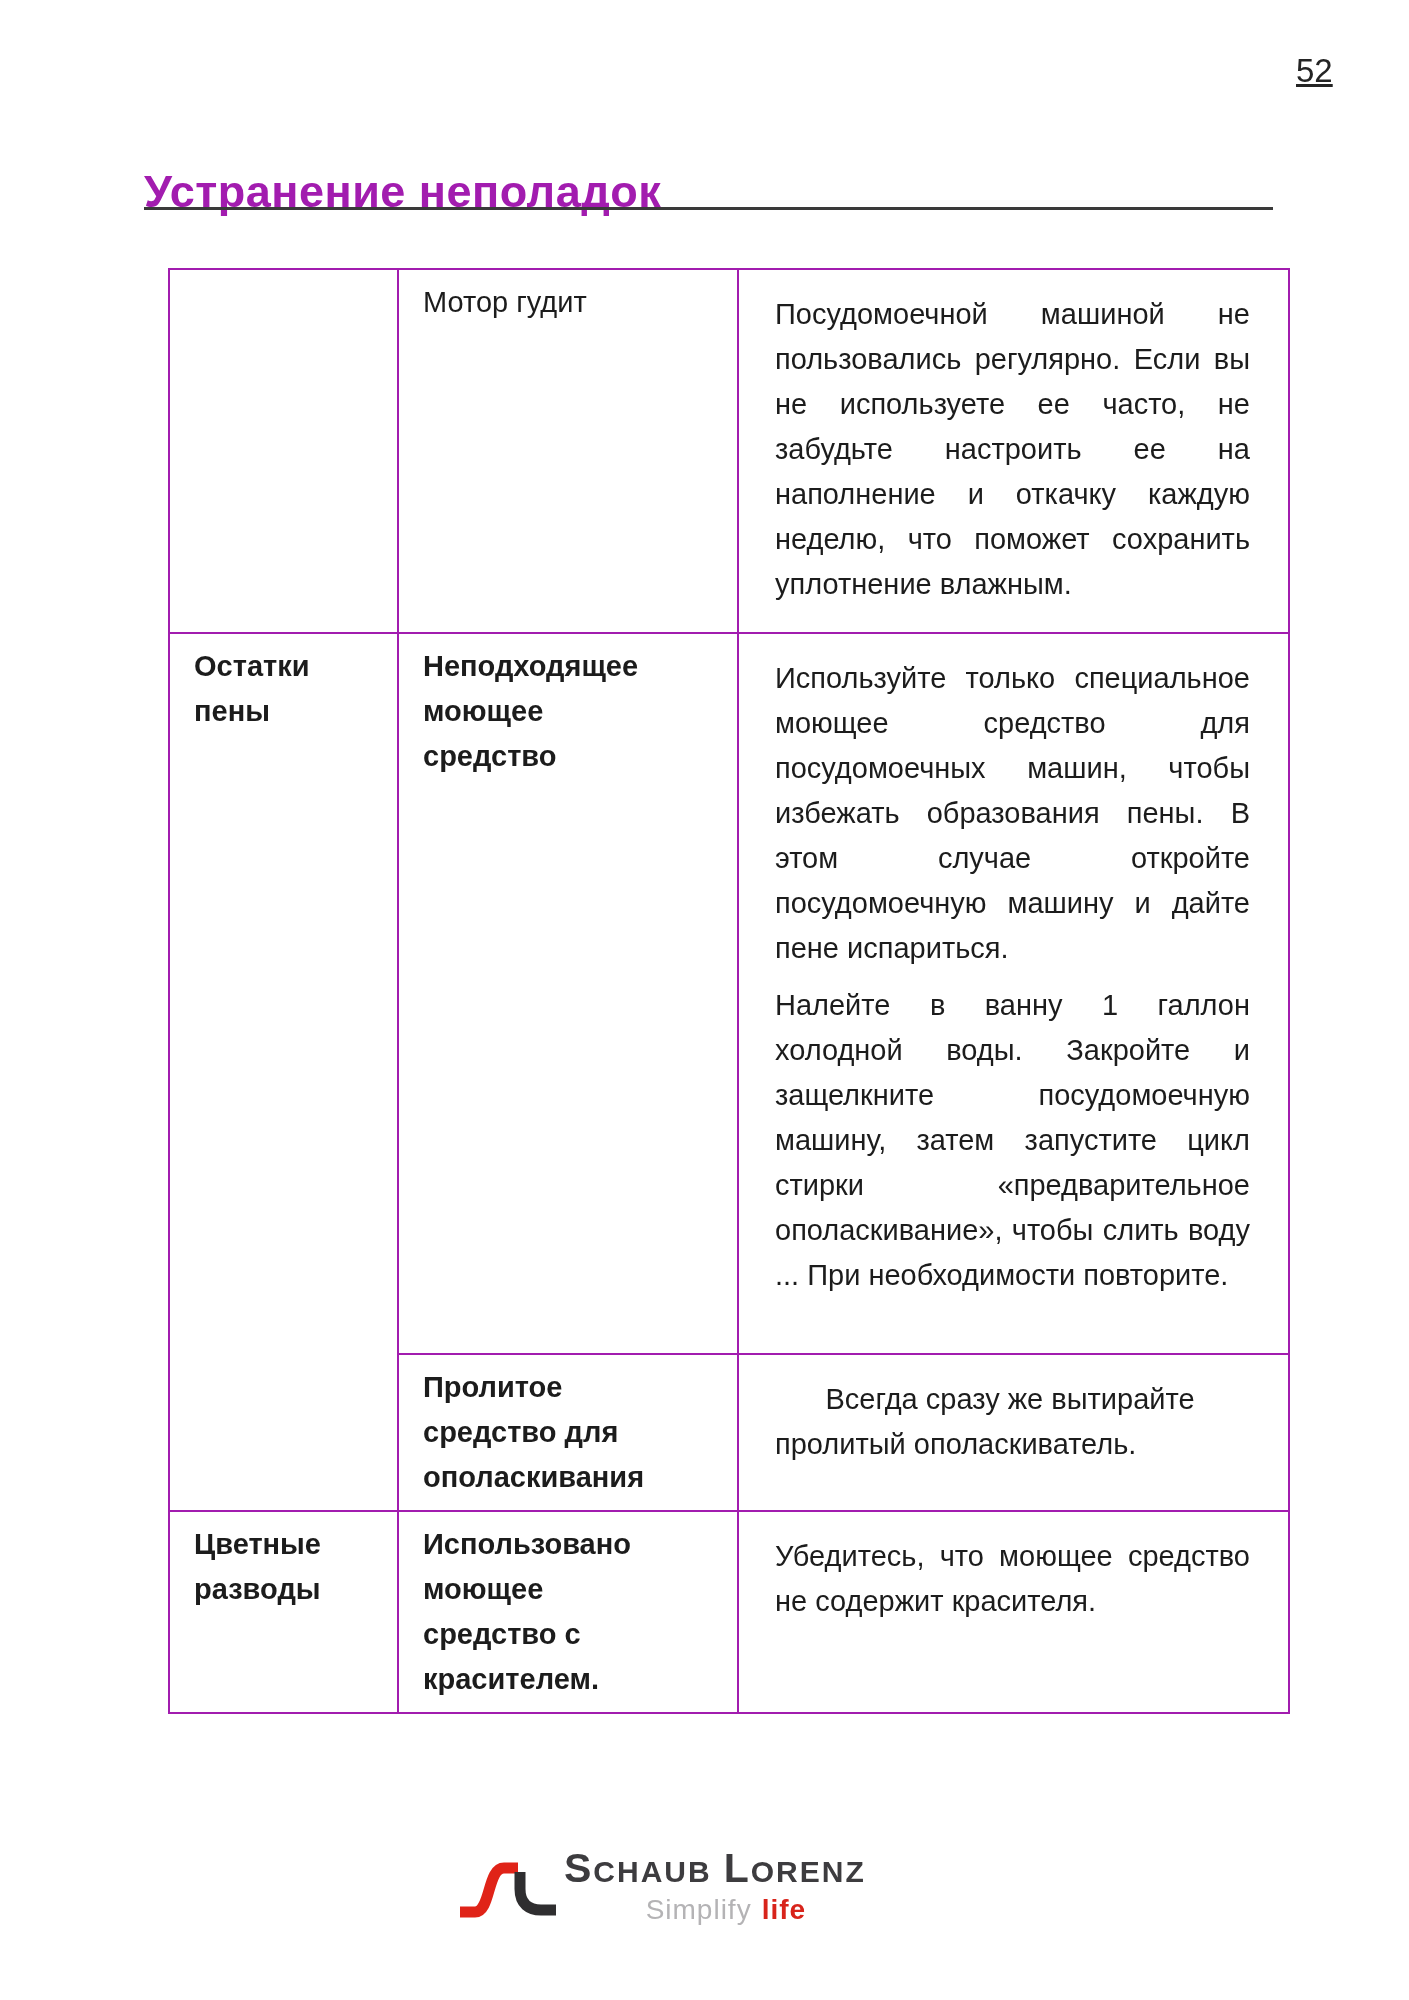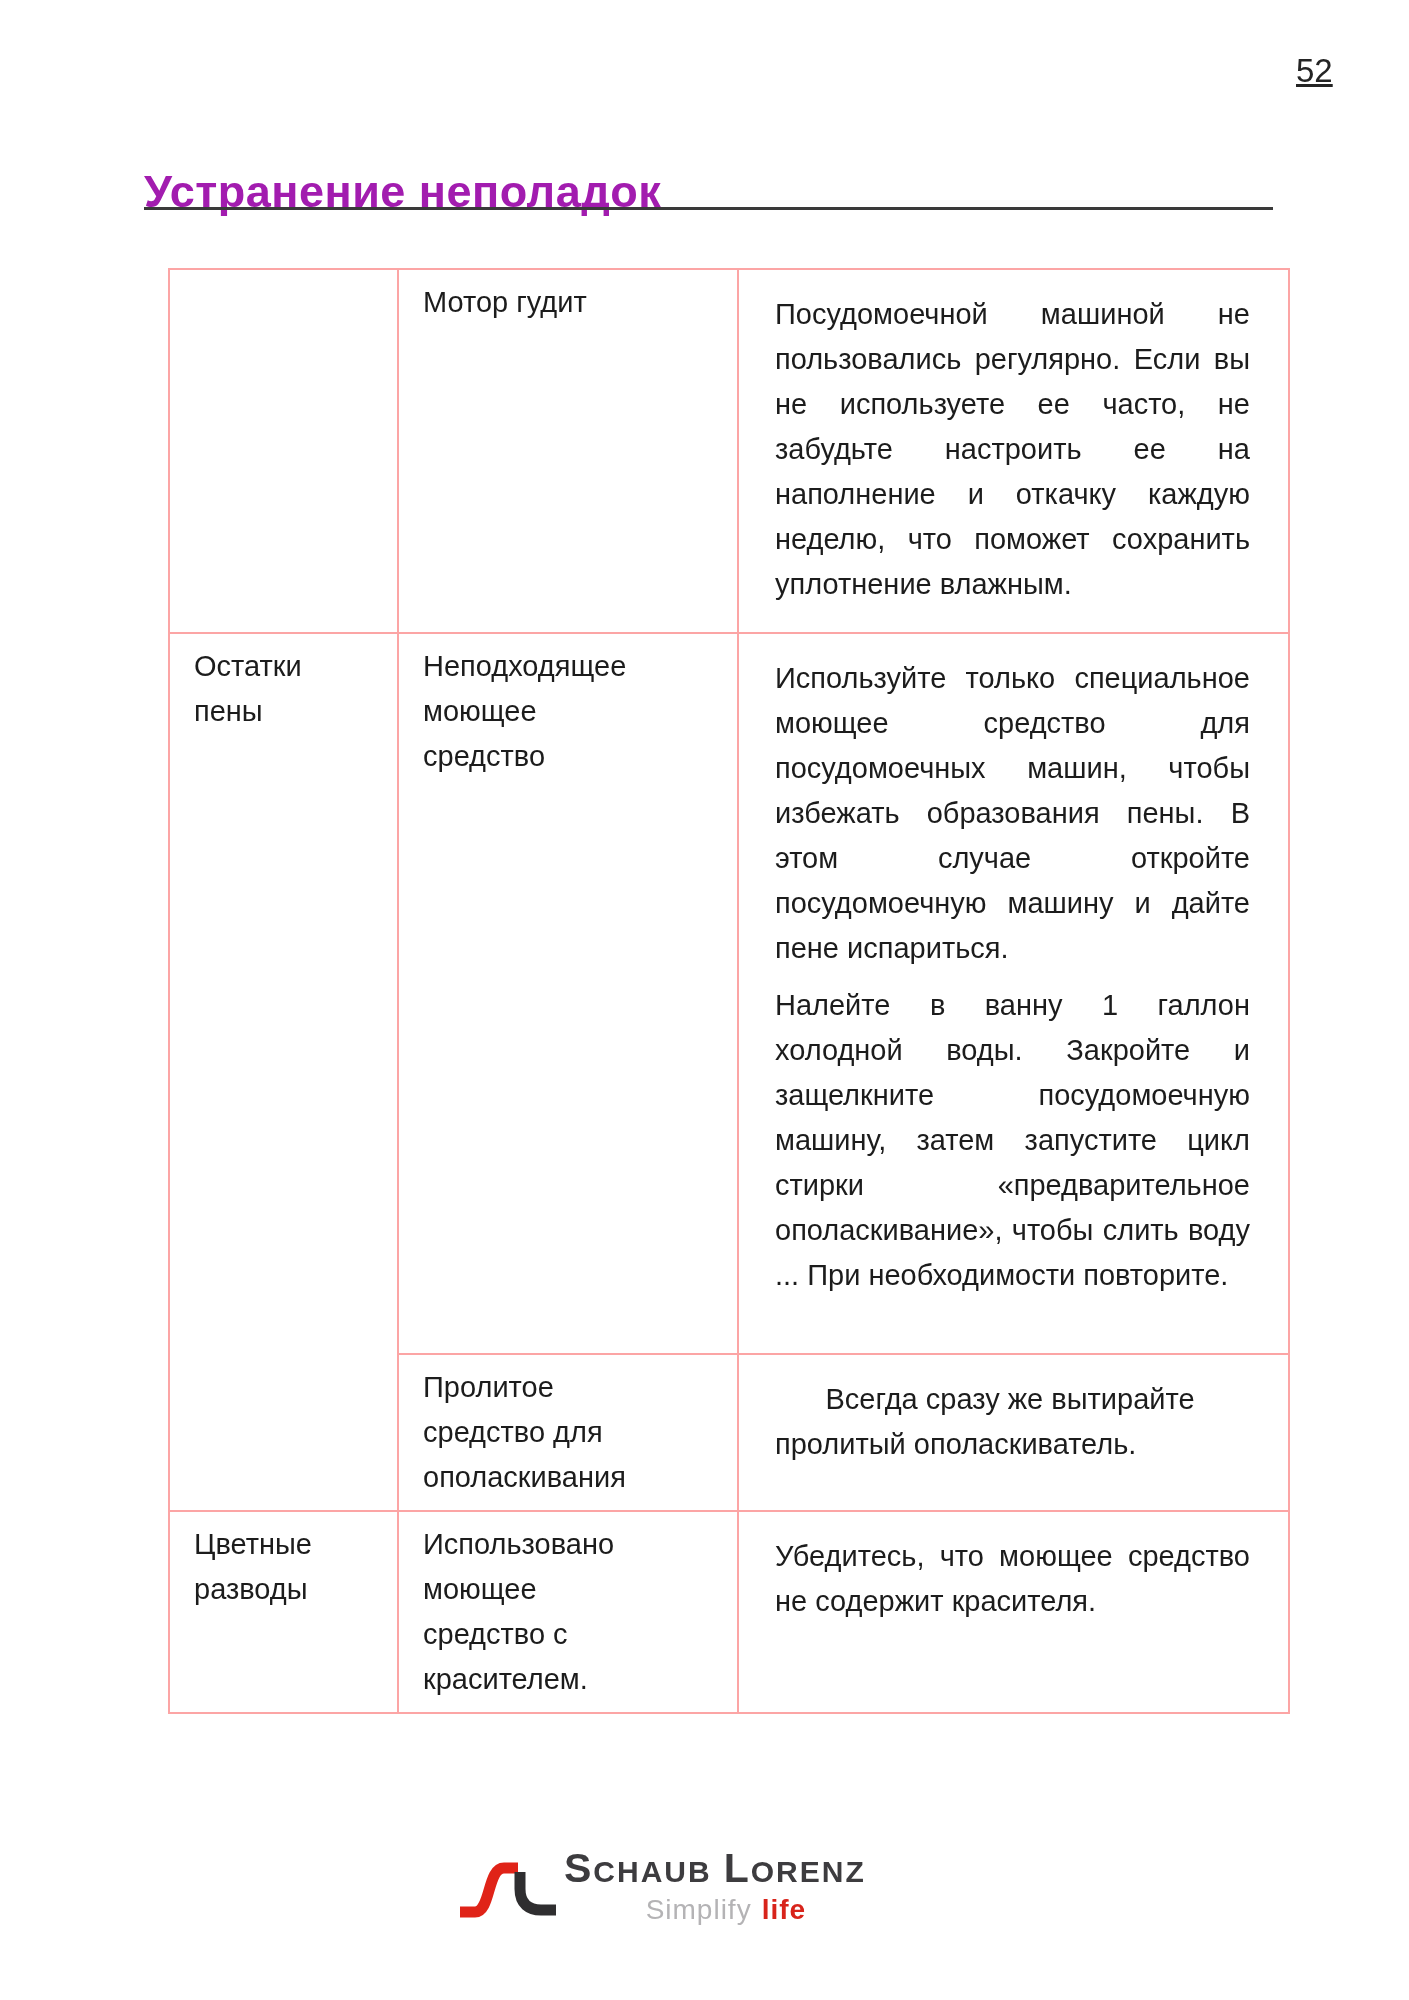--- a/index.html
+++ b/index.html
@@ -27,7 +27,7 @@
     border-collapse:collapse;table-layout:fixed;width:1120px;
   }
   table.troubleshoot td{
-    border:2px solid #fca5a5;
+    border:2px solid #a21caf;
     vertical-align:top;
     padding:10px 26px 10px 24px;
     font-size:29px;line-height:45px;color:#1c1c1c;

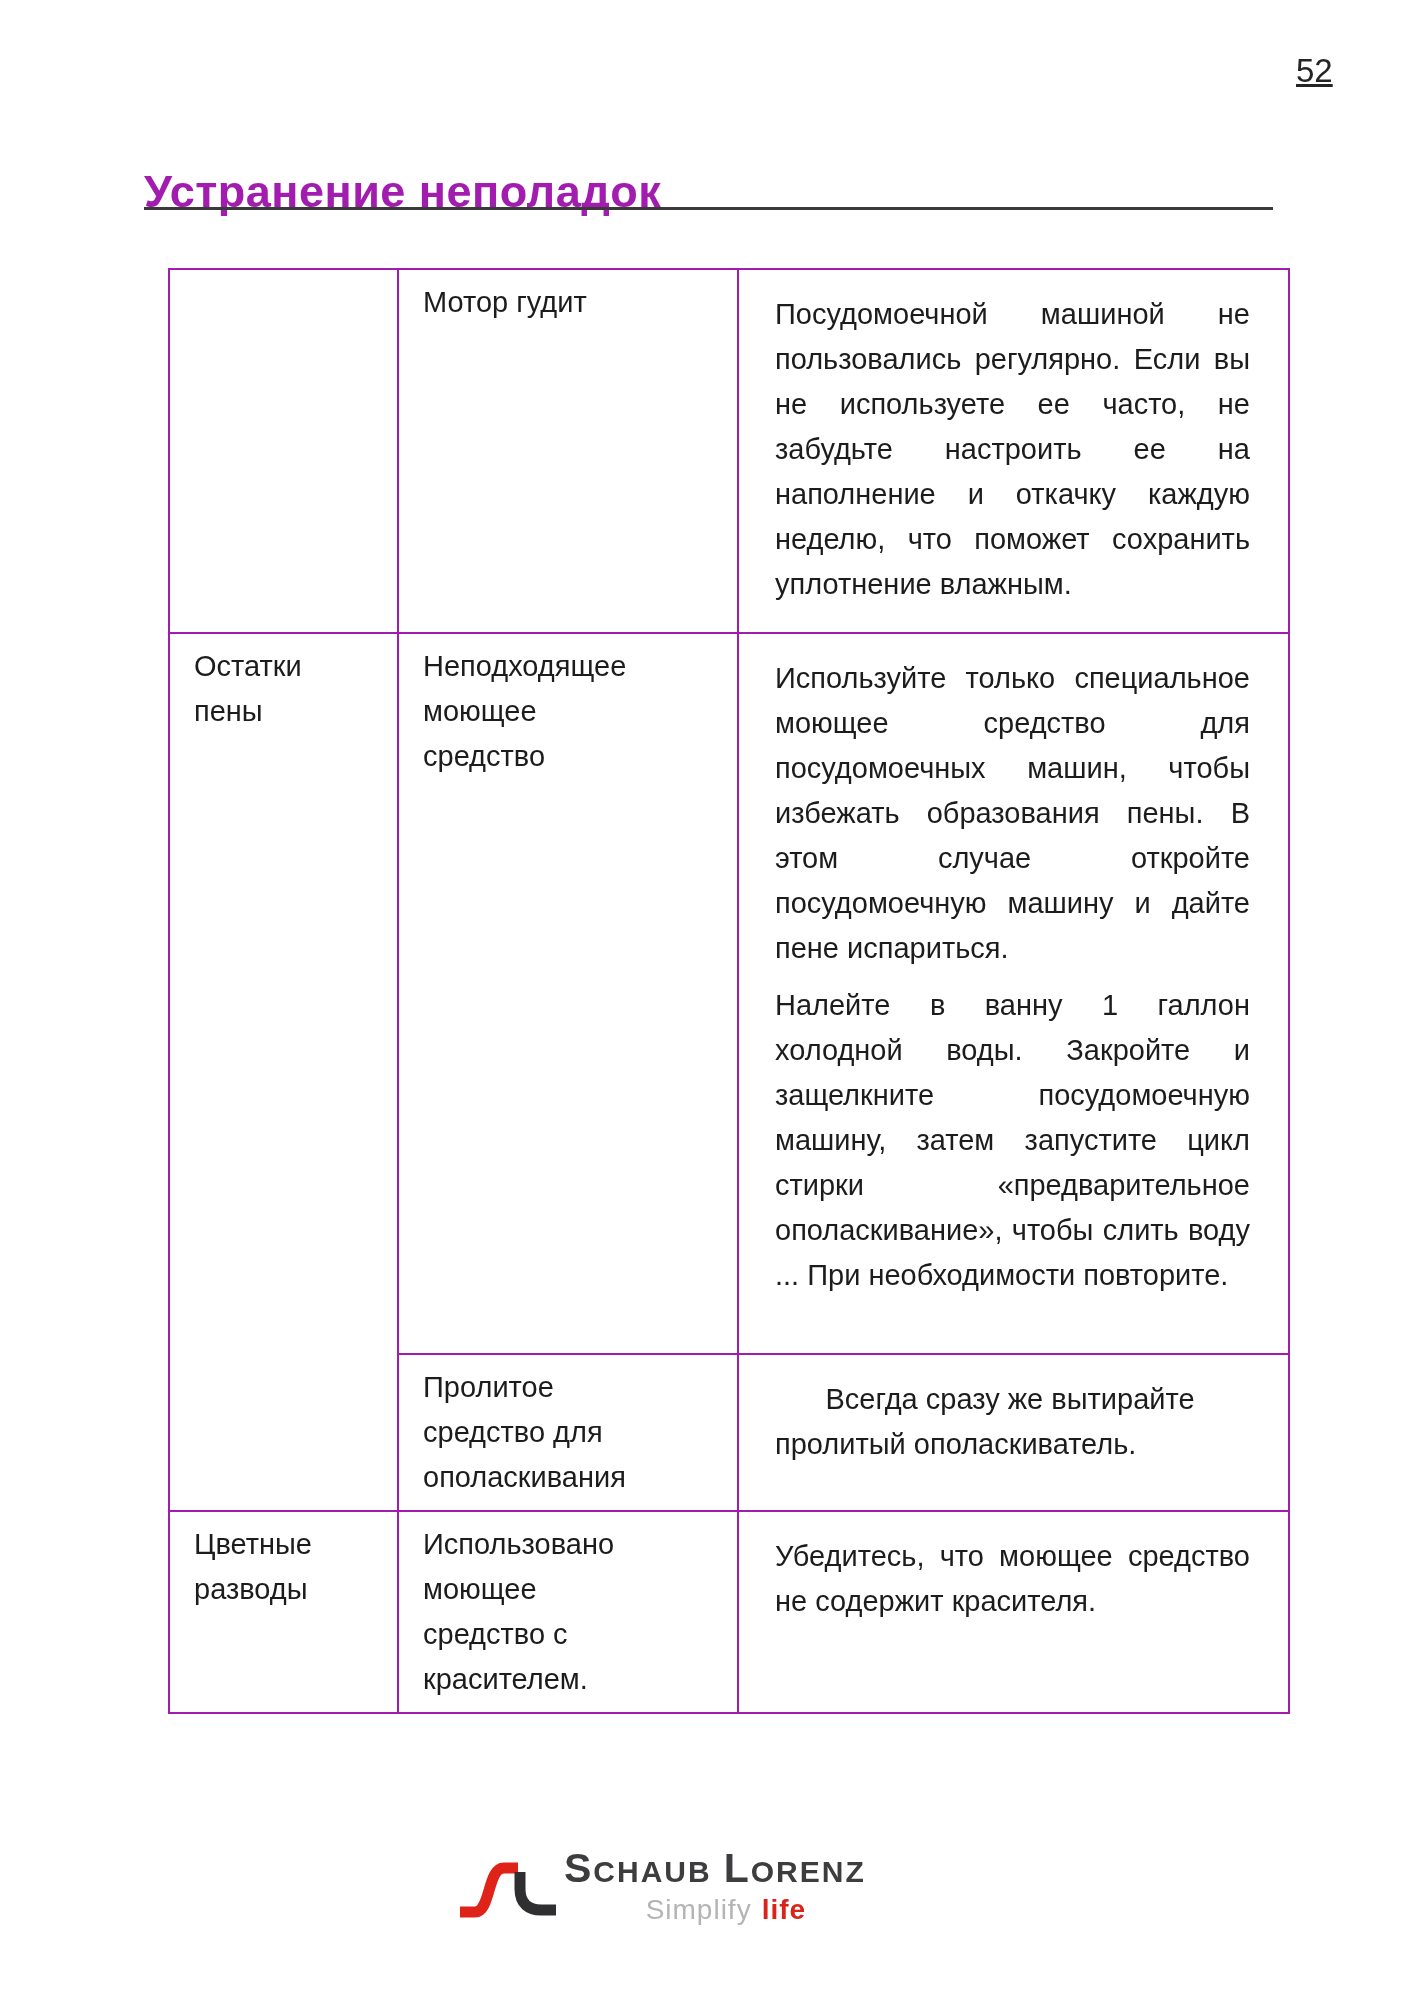--- a/index.html
+++ b/index.html
@@ -34,7 +34,7 @@
     overflow:hidden;
   }
   td.no-top{border-top:none;}
-  .cell-lines div{white-space:nowrap;}
+  .cell-lines div{white-space:nowrap;font-weight:bold;}
   .para{margin:12px;text-align:justify;text-align-last:left;}
   .cell-left .para{text-align:center;max-width:470px;}
   tr.r1{height:364px;} tr.r2{height:721px;} tr.r3{height:137px;} tr.r4{height:177px;padding-left:41px;}

